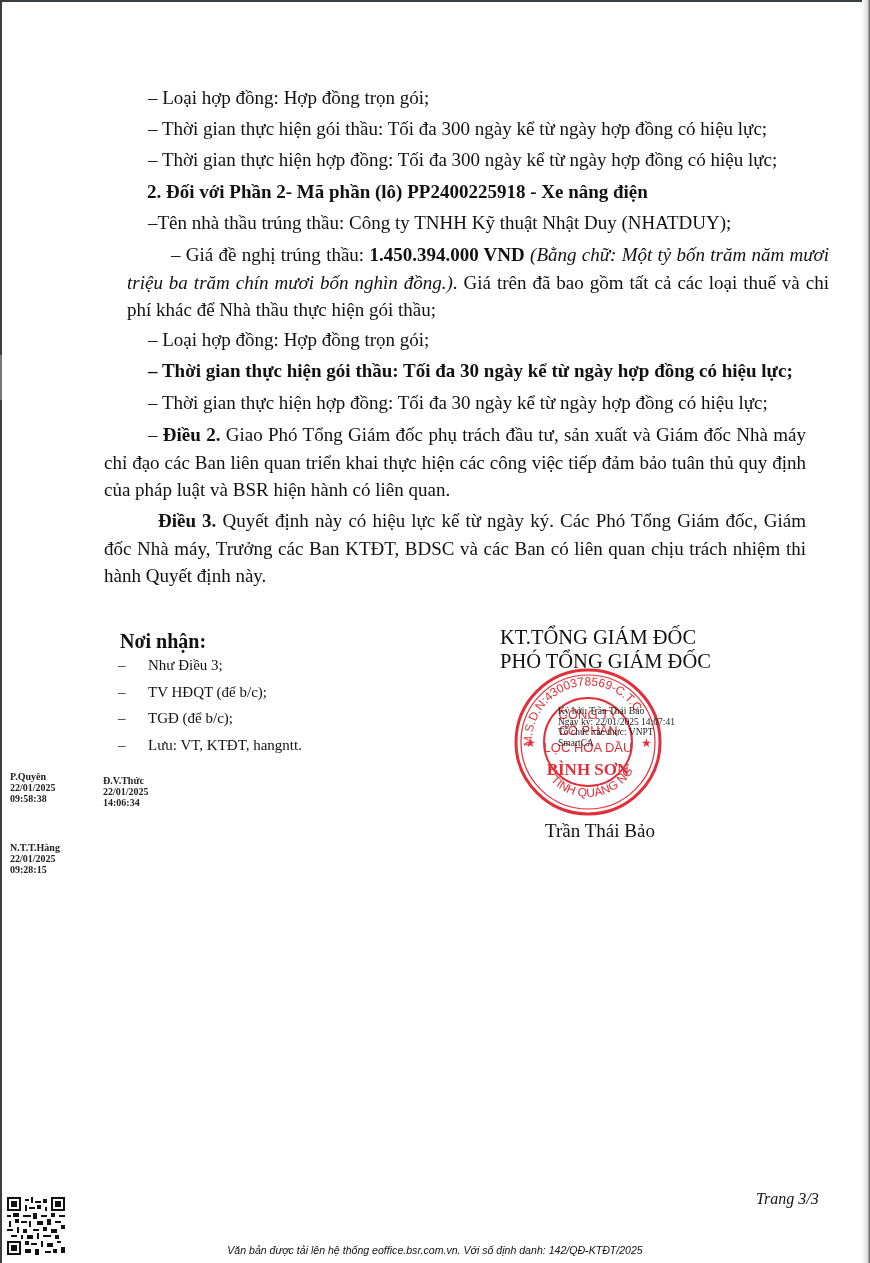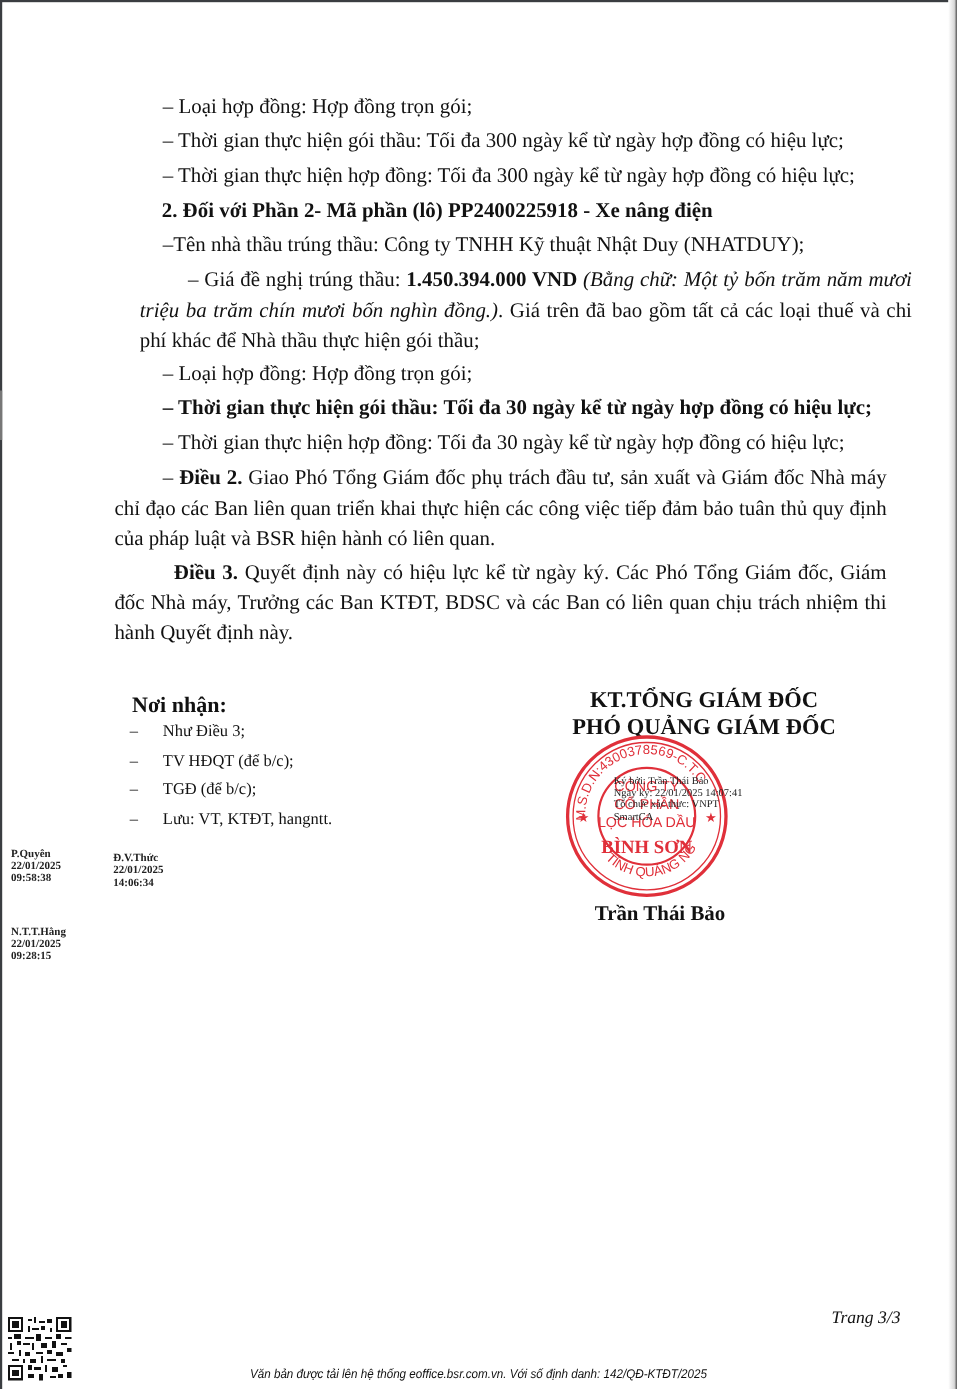--- a/index.html
+++ b/index.html
@@ -43,8 +43,8 @@
     font-family: "Liberation Serif", serif; color: #222; font-weight: bold;
   }
   .sign-title {
-    position: absolute; left: 500px; width: 280px; text-align: center;
-    font-size: 20.5px; font-weight: bold; line-height: 24px;
+    position: absolute; left: 500px; width: 280px; text-align: left;
+    font-size: 20.5px; font-weight: normal; line-height: 24px;
   }
   .stamp {
     position: absolute; left: 513px; top: 667px; width: 150px; height: 150px;

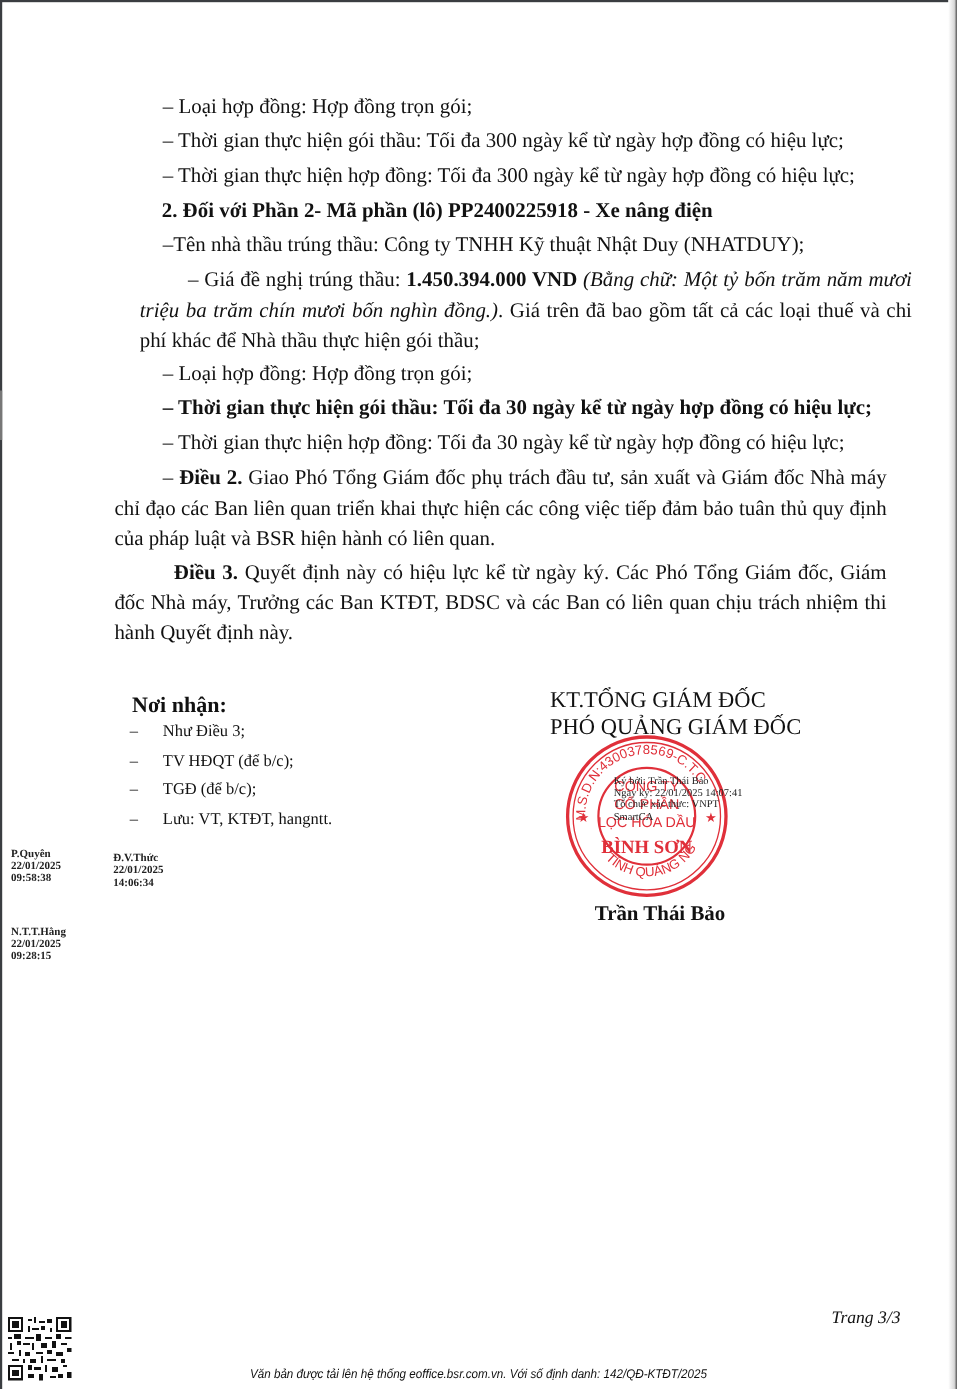--- a/index.html
+++ b/index.html
@@ -134,7 +134,7 @@
 </div>
 
 <div class="sign-title" style="top:625px;">KT.TỔNG GIÁM ĐỐC</div>
-<div class="sign-title" style="top:649px;">PHÓ QUẢNG GIÁM ĐỐC</div>
+<div class="sign-title" style="top:649px;">PHÓ TỔNG GIÁM ĐỐC</div>
 
 <svg class="stamp" viewBox="0 0 150 150">
   <defs>

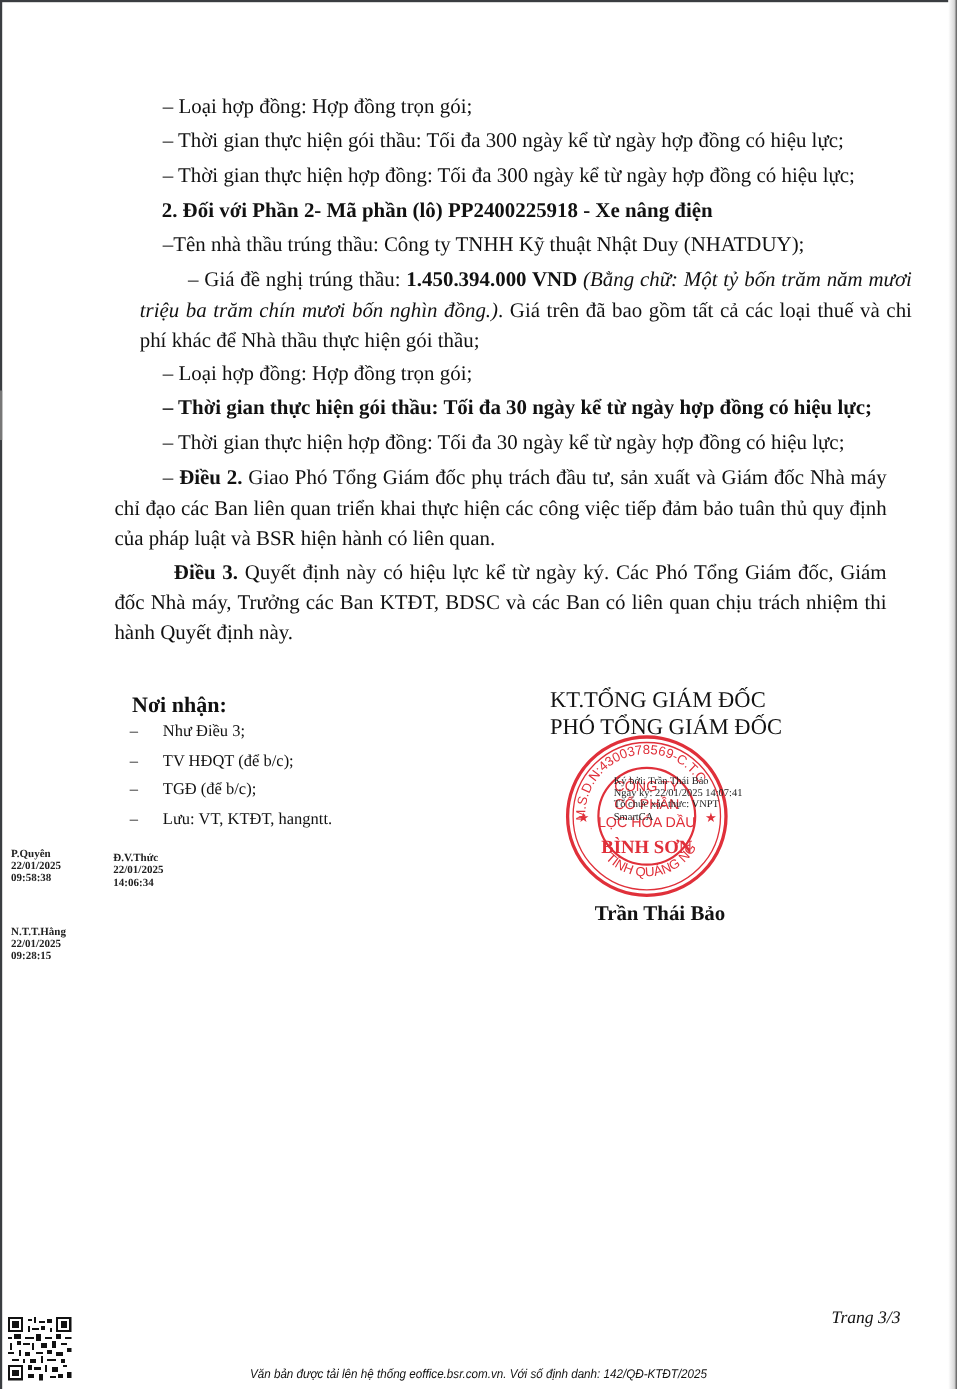--- a/index.html
+++ b/index.html
@@ -55,7 +55,7 @@
   }
   .signer {
     position: absolute; left: 500px; width: 200px; top: 820px; text-align: center;
-    font-size: 19px; font-weight: bold;
+    font-size: 19px; font-weight: normal;
   }
   .qr { position: absolute; left: 7px; top: 1197px; width: 58px; height: 58px; }
   .page-num {

